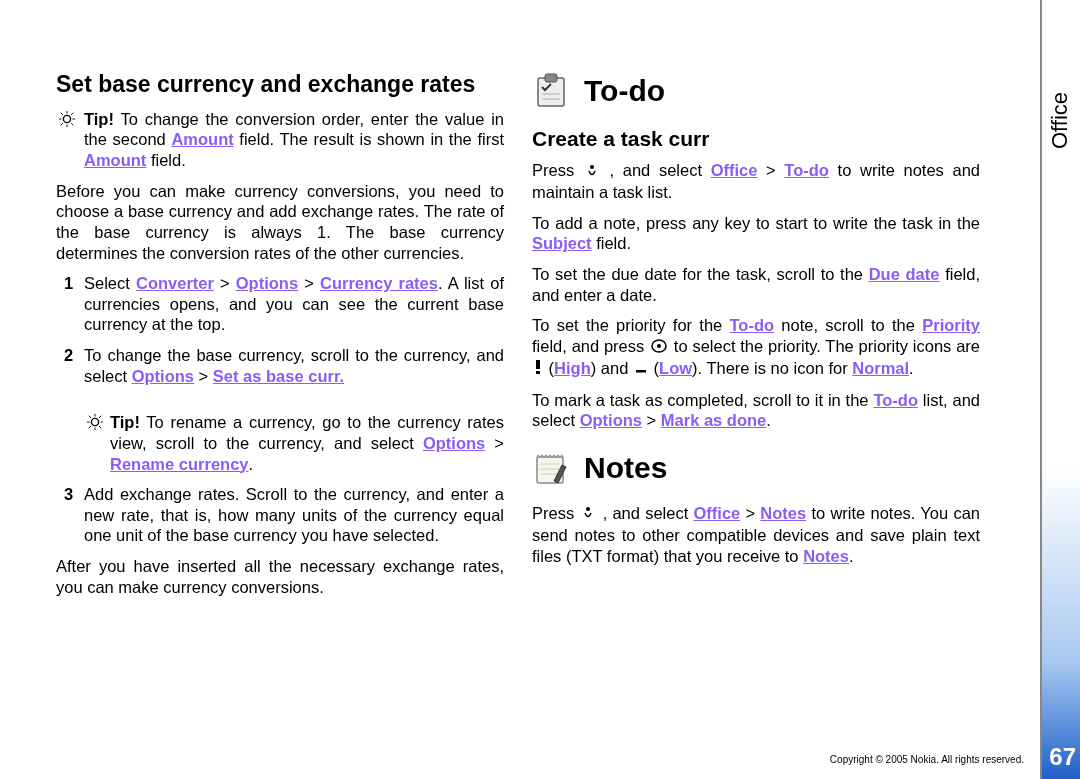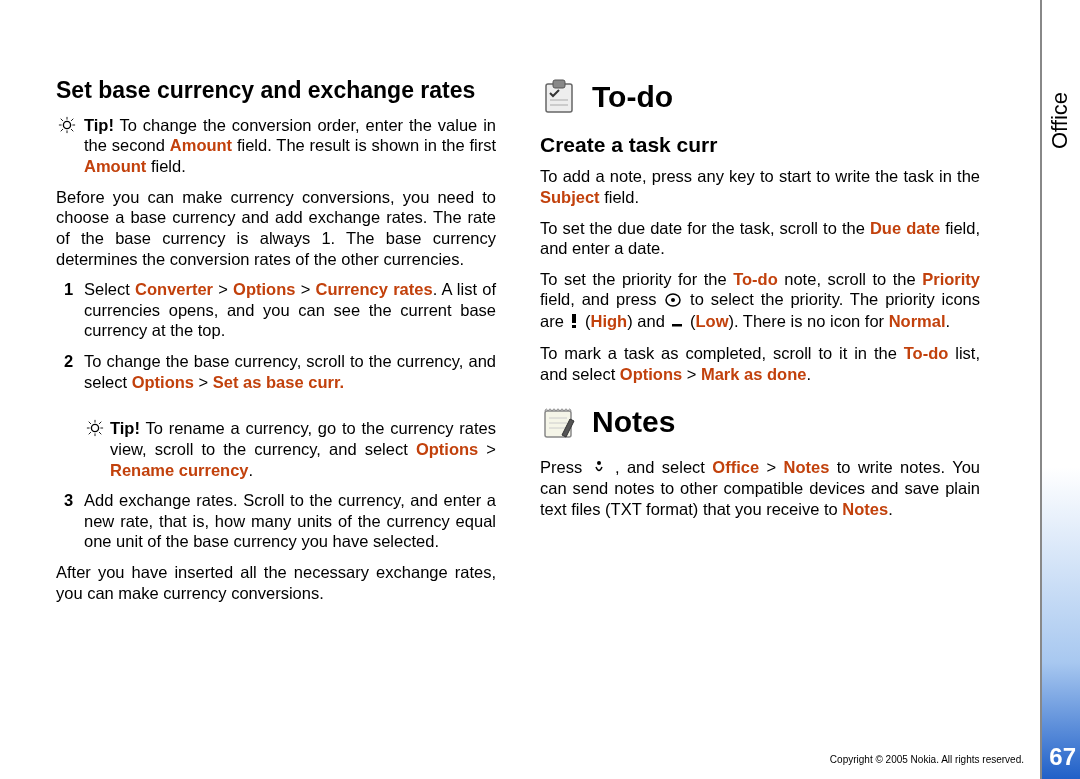--- a/index.html
+++ b/index.html
@@ -15,11 +15,11 @@
   .page {
     position: absolute;
     left: 56px;
-    top: 76px;
+    top: 70px;
     width: 924px;
     height: 700px;
     display: flex;
-    gap: 44px;
+    gap: 28px;
   }
   .col {
     width: 448px;

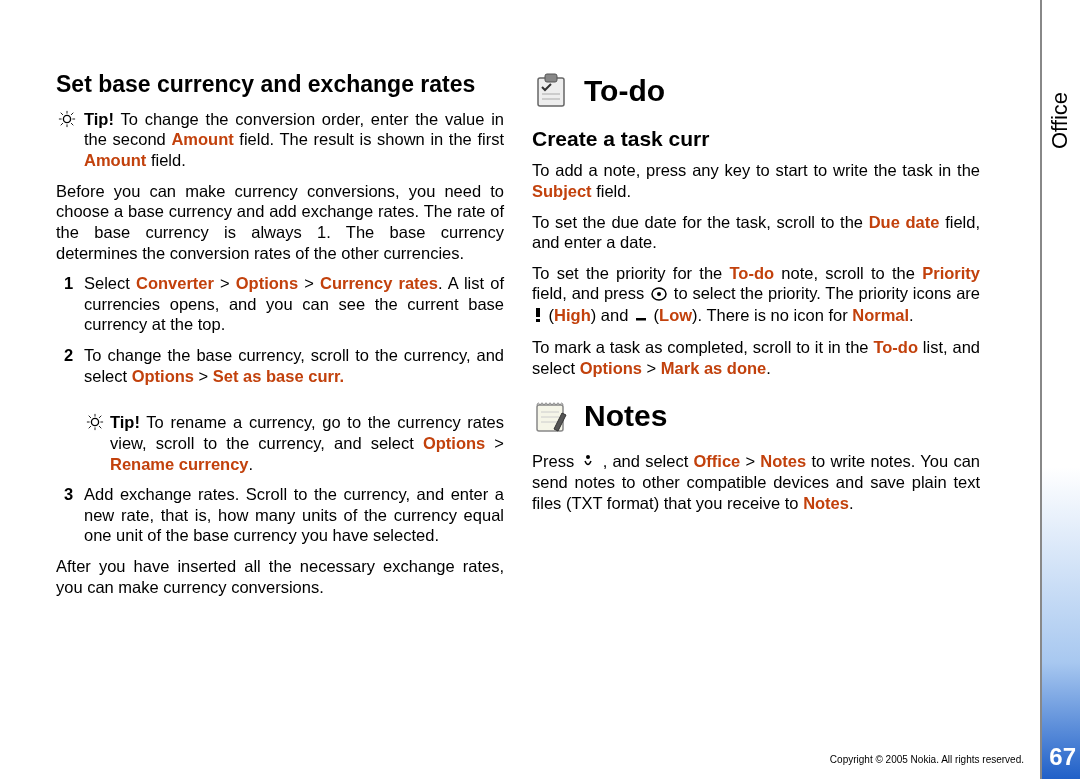--- a/index.html
+++ b/index.html
@@ -73,7 +73,7 @@
   }
   .nested .tip { margin-left: 0; }
   .nested .tip-icon { left: -26px; }
-  .link { color: #c2410c; font-weight: bold; }
+  .link { color: #8b5cf6; font-weight: bold; text-decoration: underline; }
   .bold { font-weight: bold; }
   .section-head {
     display: flex;

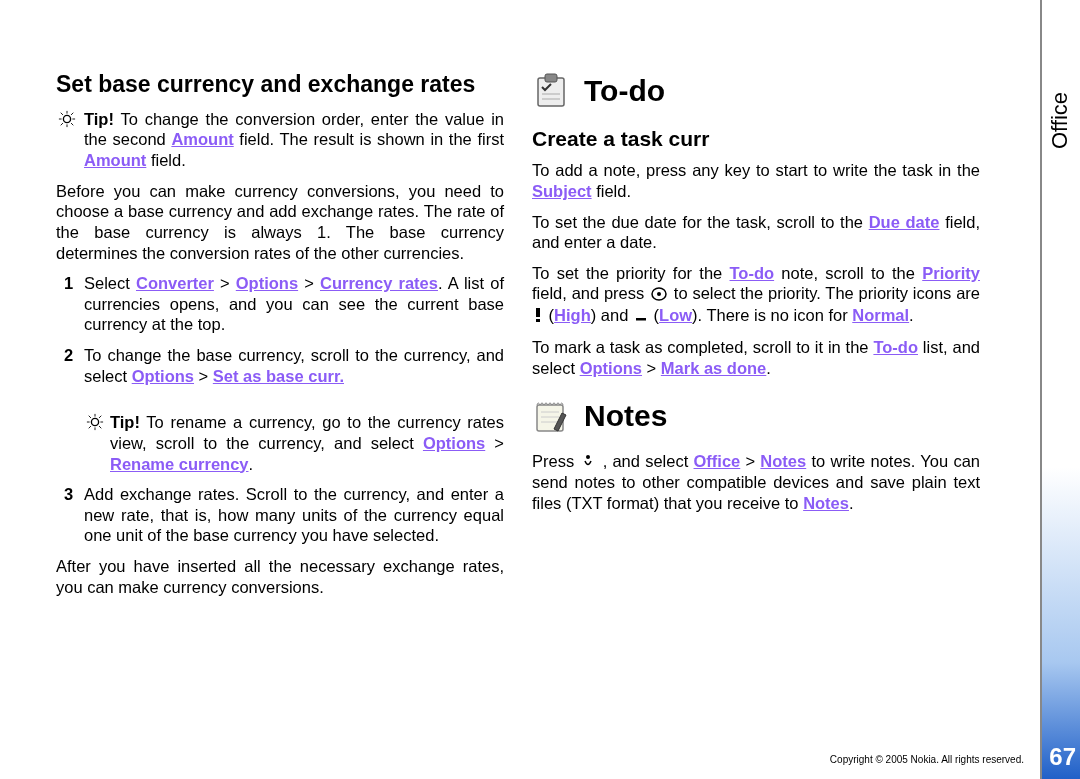--- a/index.html
+++ b/index.html
@@ -208,6 +208,12 @@
 
     <h3>Create a task curr</h3>
 
+    <p class="body-text">
+      <span>Press </span><span class="inline-icon"><svg width="14" height="14" viewBox="0 0 14 14">
+            <circle cx="7" cy="3" r="2" fill="#000"></circle>
+            <path d="M4 7 Q7 14 10 7" stroke="#000" fill="none" stroke-width="1.5"></path>
+          </svg></span><span> , and select </span><span class="link">Office</span><span> &gt; </span><span class="link">To-do</span><span> to write notes and maintain a task list.</span>
+    </p>
 
     <p class="body-text">
       <span>To add a note, press any key to start to write the task in the </span><span class="link">Subject</span><span> field.</span>

